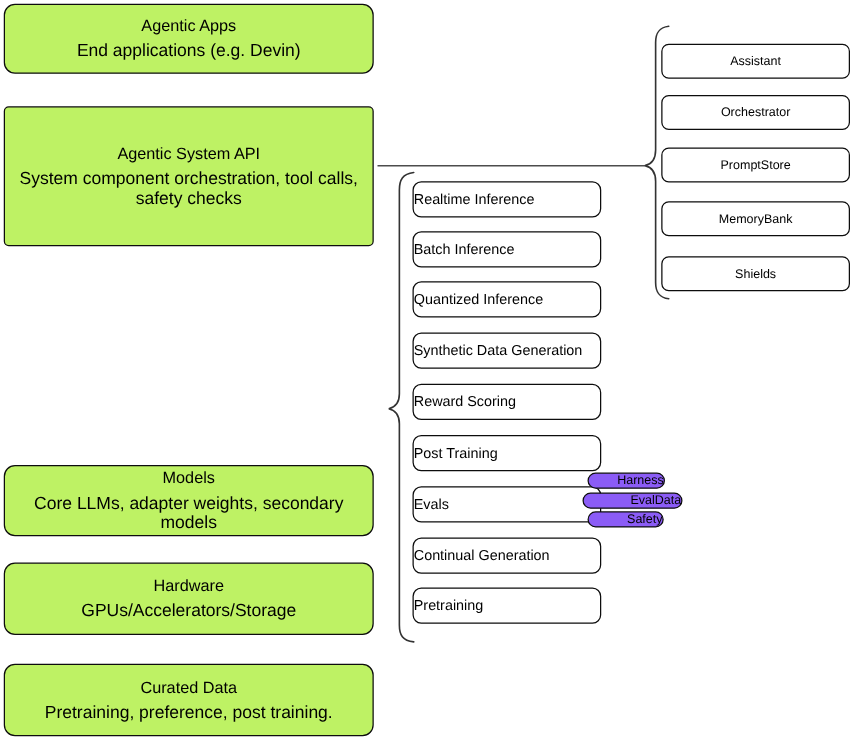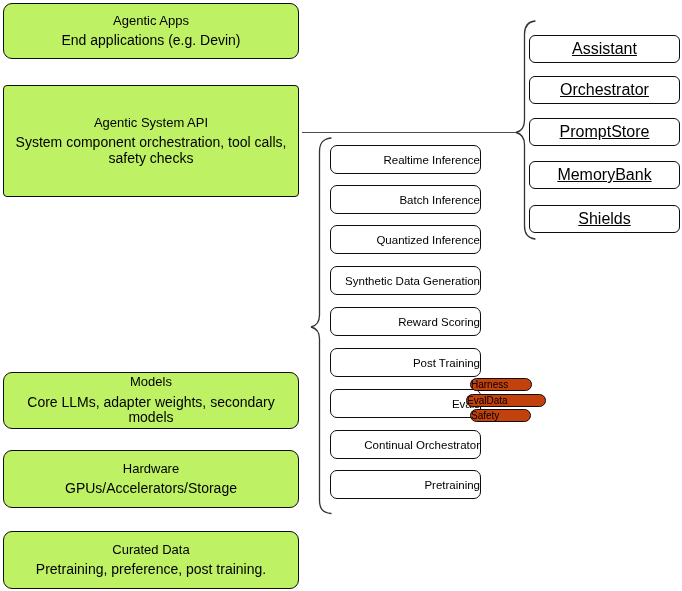--- a/index.html
+++ b/index.html
@@ -60,9 +60,8 @@
     display: flex;
     align-items: center;
     justify-content: center;
-    font-size: 16px;
+    font-size: 10px;
     z-index: 1;
-    text-decoration: underline;
   }
   
   .pill {

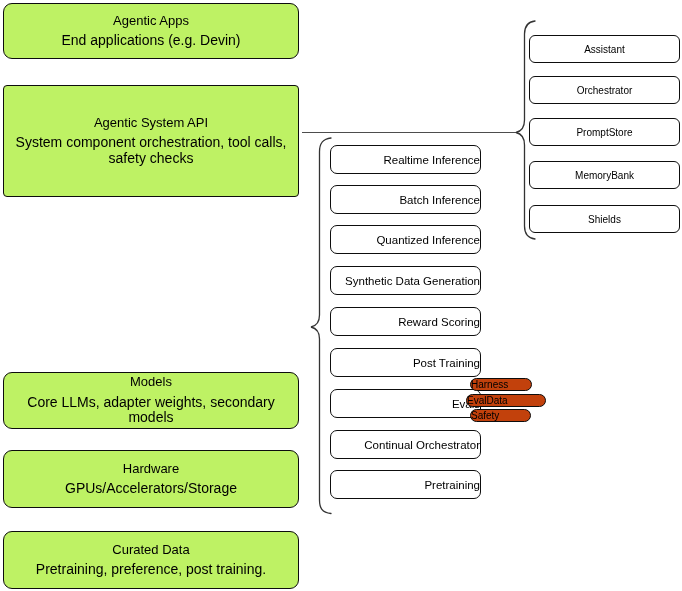--- a/index.html
+++ b/index.html
@@ -44,7 +44,7 @@
     background: #ffffff;
     display: flex;
     align-items: center;
-    justify-content: flex-end;
+    justify-content: flex-start;
     font-size: 11.5px;
     z-index: 1;
   }

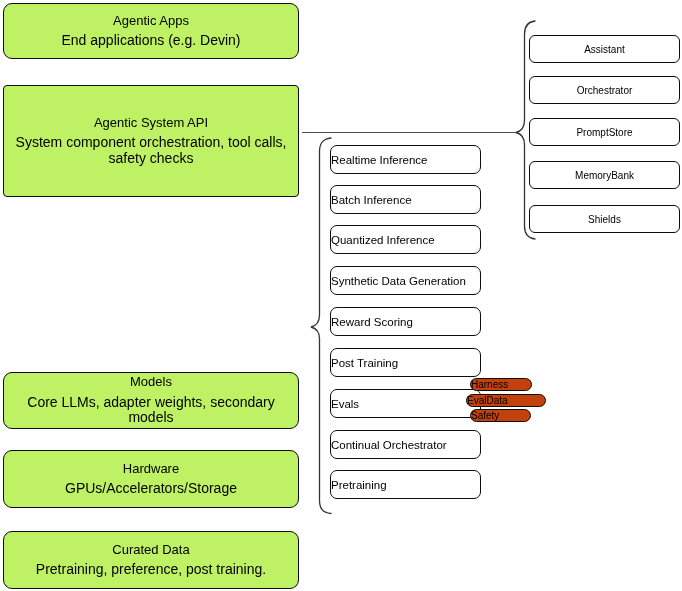--- a/index.html
+++ b/index.html
@@ -68,10 +68,10 @@
     position: absolute;
     border: 1px solid #0d0d0d;
     border-radius: 8px;
-    background: #c2410c;
+    background: #8b5cf6;
     display: flex;
     align-items: center;
-    justify-content: flex-start;
+    justify-content: flex-end;
     font-size: 10px;
     line-height: 1;
     z-index: 3;

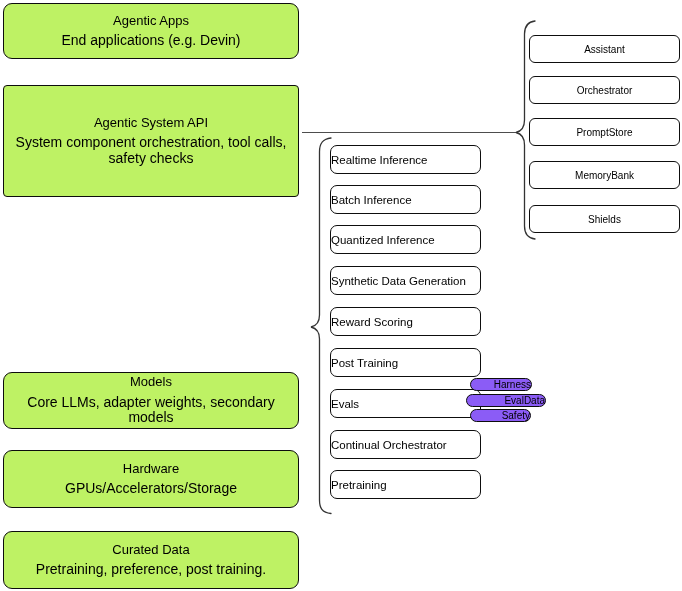--- a/index.html
+++ b/index.html
@@ -144,7 +144,7 @@
     <span>Evals</span>
   </div>
   <div class="mid-box" style="top:430px">
-    <span>Continual Orchestrator</span>
+    <span>Continual Generation</span>
   </div>
   <div class="mid-box" style="top:470px">
     <span>Pretraining</span>

